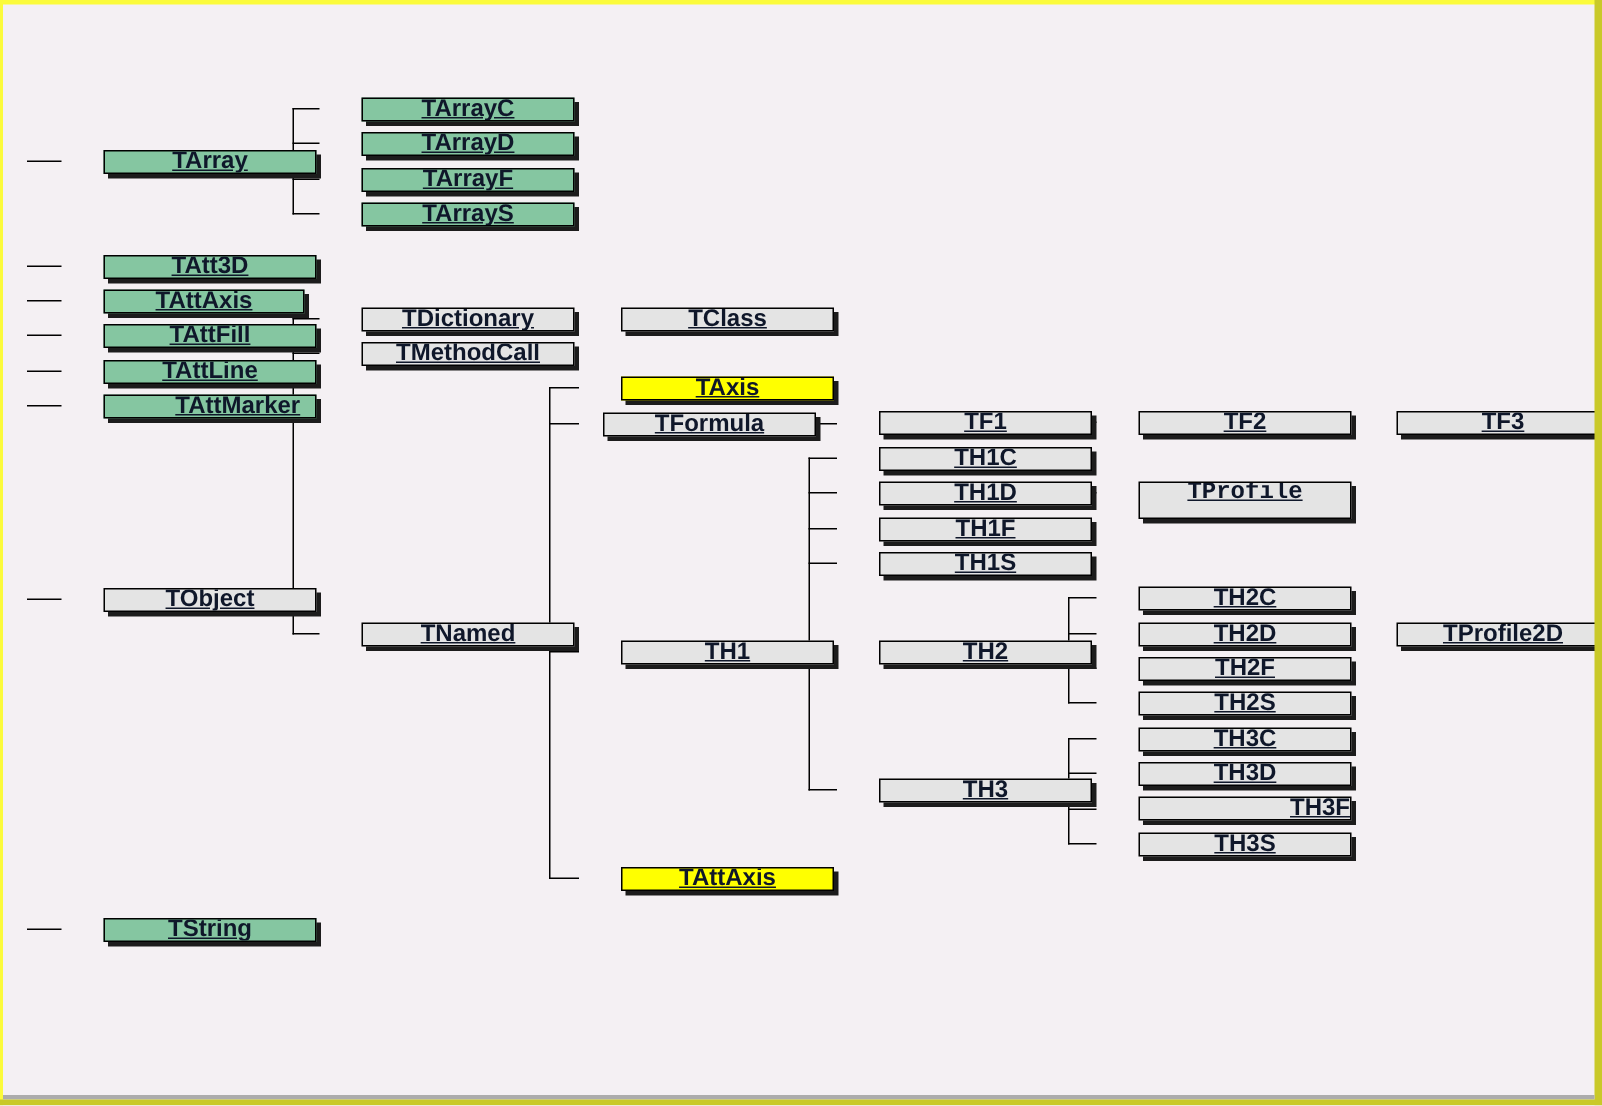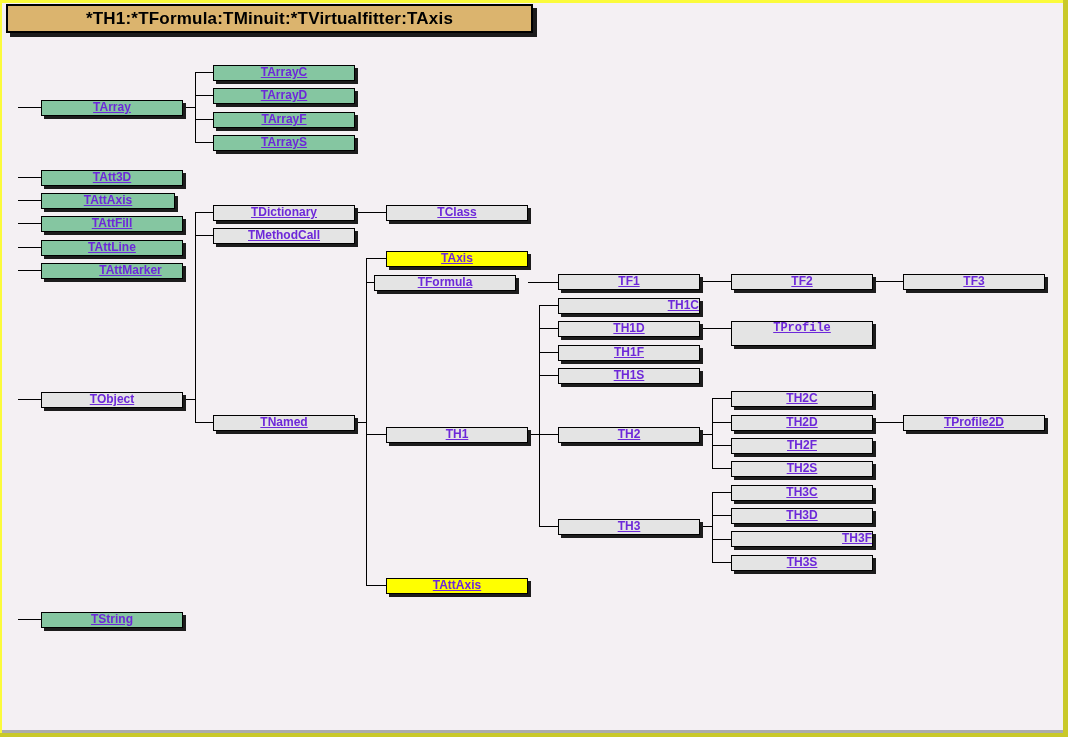--- a/index.html
+++ b/index.html
@@ -47,9 +47,6 @@
   <div class="frame" id="frame-bottom-line" style="background: rgb(172, 172, 172);"></div>
   <div class="frame" id="frame-bottom" style="background: rgb(201, 201, 41);"></div>
 
-  <div class="title-box" id="title-box" style="background: rgb(219, 180, 110);">
-    <span>*TH1:*TFormula:TMinuit:*TVirtualfitter:TAxis</span>
-  </div>
 
   <div id="diagram">
       <div class="seg" style="left: 18px; top: 107px; width: 23px; height: 1px; background: rgb(0, 0, 0);"></div>

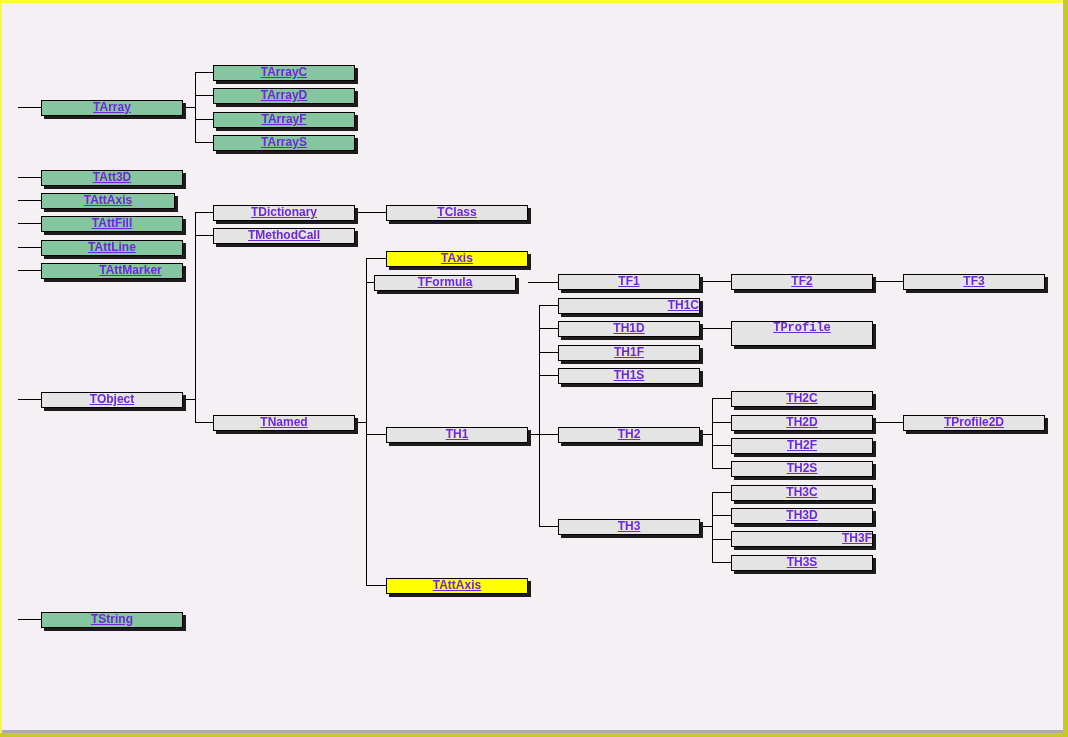--- a/index.html
+++ b/index.html
@@ -31,9 +31,9 @@
   .node {
     position:absolute; width:142px; height:16px;
     border:1px solid #000; box-shadow:3px 3px 0 #1c1c1c;
-    font-size:12px; font-weight:bold; text-decoration:underline;
-    text-align:center; line-height:13px; color:#6d28d9; cursor:pointer;
-    white-space:nowrap; overflow:hidden;
+    font-size:16px; font-weight:bold; text-decoration:underline;
+    text-align:center; line-height:13px; color:#0f172a; cursor:pointer;
+    white-space:nowrap; overflow:hidden;margin-left:28px;
   }
   .seg { position:absolute; background:#000; }
 </style>

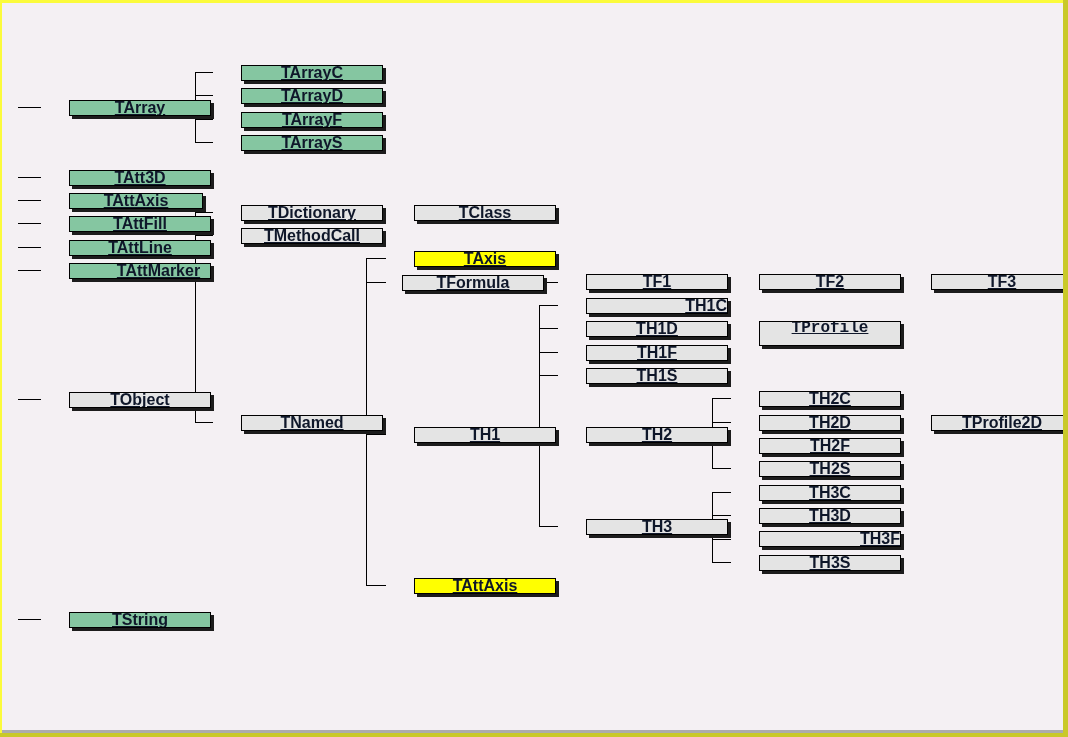--- a/index.html
+++ b/index.html
@@ -121,7 +121,7 @@
       <div class="node" style="left: 386px; top: 427px; width: 142px; height: 16px; background: rgb(228, 228, 228);">TH1</div>
       <div class="node" style="left: 386px; top: 578px; width: 142px; height: 16px; background: rgb(255, 255, 0);">TAttAxis</div>
       <div class="node" style="left: 558px; top: 274px; width: 142px; height: 16px; background: rgb(228, 228, 228);">TF1</div>
-      <div class="node" style="left: 558px; top: 298px; width: 142px; height: 16px; background: rgb(228, 228, 228); text-align: right;">TH1C</div>
+      <div class="node" style="left: 558px; top: 298px; width: 142px; height: 16px; background: rgb(228, 228, 228);">TH1C</div>
       <div class="node" style="left: 558px; top: 321px; width: 142px; height: 16px; background: rgb(228, 228, 228);">TH1D</div>
       <div class="node" style="left: 558px; top: 345px; width: 142px; height: 16px; background: rgb(228, 228, 228);">TH1F</div>
       <div class="node" style="left: 558px; top: 368px; width: 142px; height: 16px; background: rgb(228, 228, 228);">TH1S</div>

